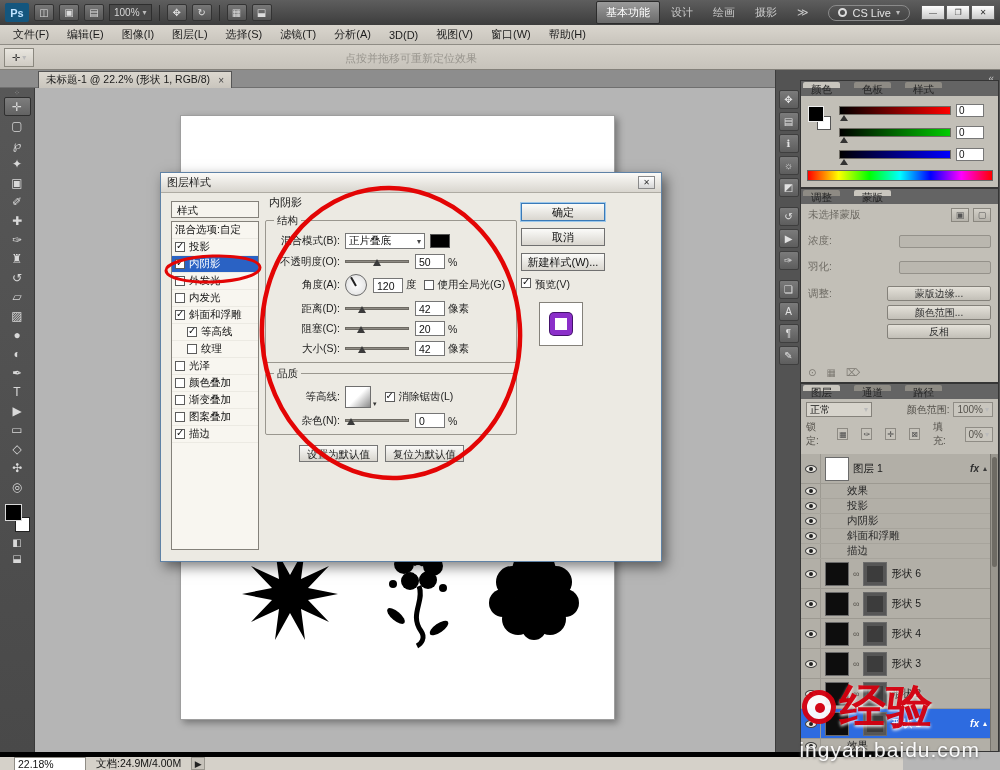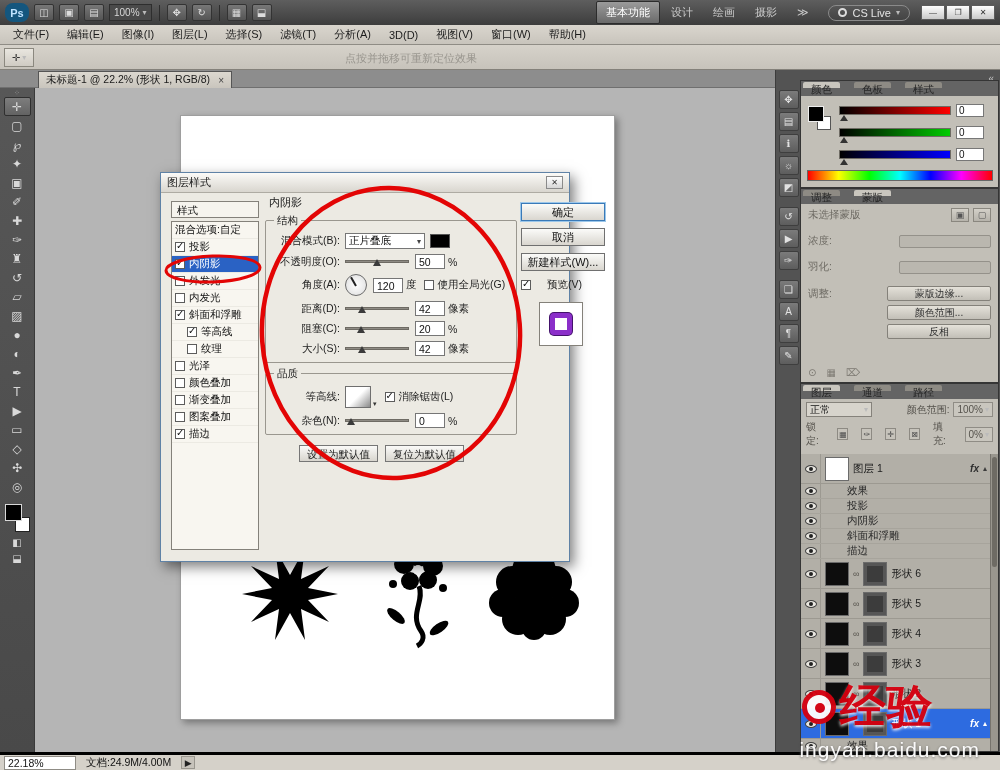--- a/index.html
+++ b/index.html
@@ -10,7 +10,7 @@
   .titlebar { position:absolute; left:0; top:0; width:1000px; height:25px;
     background:linear-gradient(#5e5e5e,#3d3d3d); display:flex; align-items:center; gap:5px; padding:0 5px; color:#d8d8d8; }
   .ps-logo { width:24px; height:19px; background:#14567e; color:#bfe3ff; font-weight:bold; font-size:11px;
-    display:flex; align-items:center; justify-content:center; border-radius:8px; border:1px solid #0a3click;#0a3652; }
+    display:flex; align-items:center; justify-content:center; border-radius:2px; border:1px solid #0a3click;#0a3652; }
   .tb-ico { width:20px; height:17px; background:linear-gradient(#777,#555); border:1px solid #333; border-radius:2px;
     display:flex; align-items:center; justify-content:center; font-size:10px; color:#ddd; }
   .tb-zoom { height:17px; background:#4a4a4a; border:1px solid #2e2e2e; padding:0 4px; display:flex; align-items:center; gap:3px; font-size:10px; }

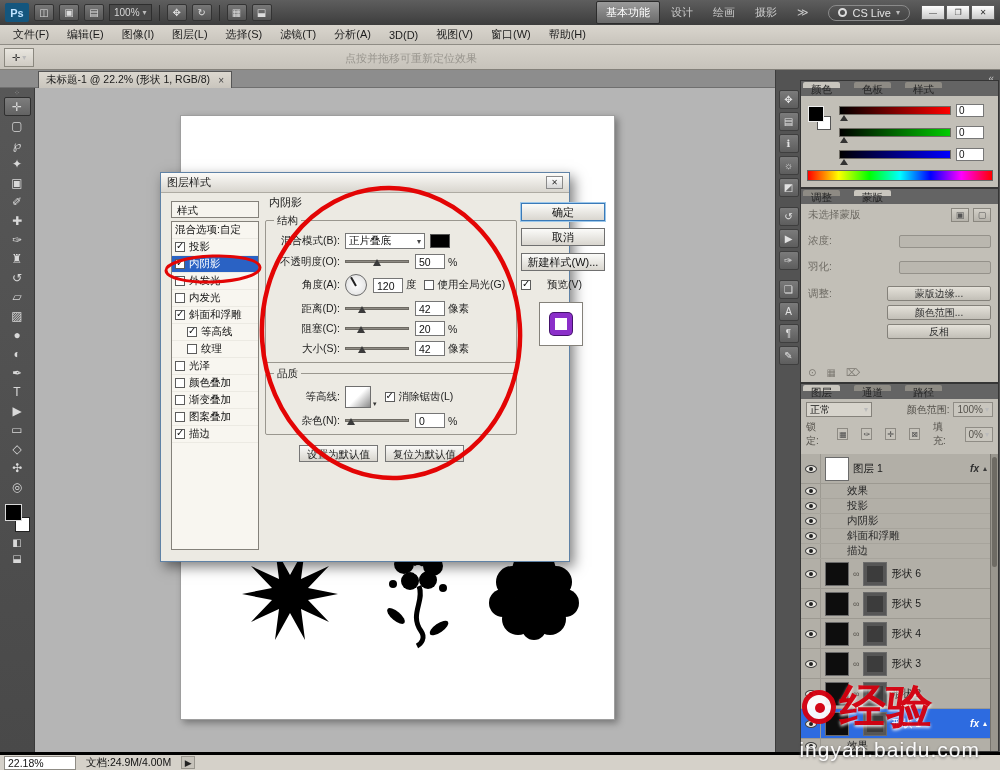--- a/index.html
+++ b/index.html
@@ -135,7 +135,7 @@
   .sb-play { font-size:9px; color:#222; border:1px solid #9a978f; background:#c7c3bb; width:14px; height:13px; text-align:center; line-height:12px; }
 
   
-  .dialog { position:absolute; left:160px; top:172px; width:410px; height:390px; background:#eceae3;
+  .dialog { position:absolute; left:160px; top:172px; width:502px; height:390px; background:#eceae3;
     border:1px solid #5f82a6; box-shadow:4px 5px 12px rgba(0,0,0,0.5); z-index:20; }
   .dlg-title { height:20px; background:linear-gradient(#fbfaf7,#d9d6cf); border-bottom:1px solid #aeaba3;
     display:flex; align-items:center; padding:0 6px; font-size:11px; color:#1a1a1a; }

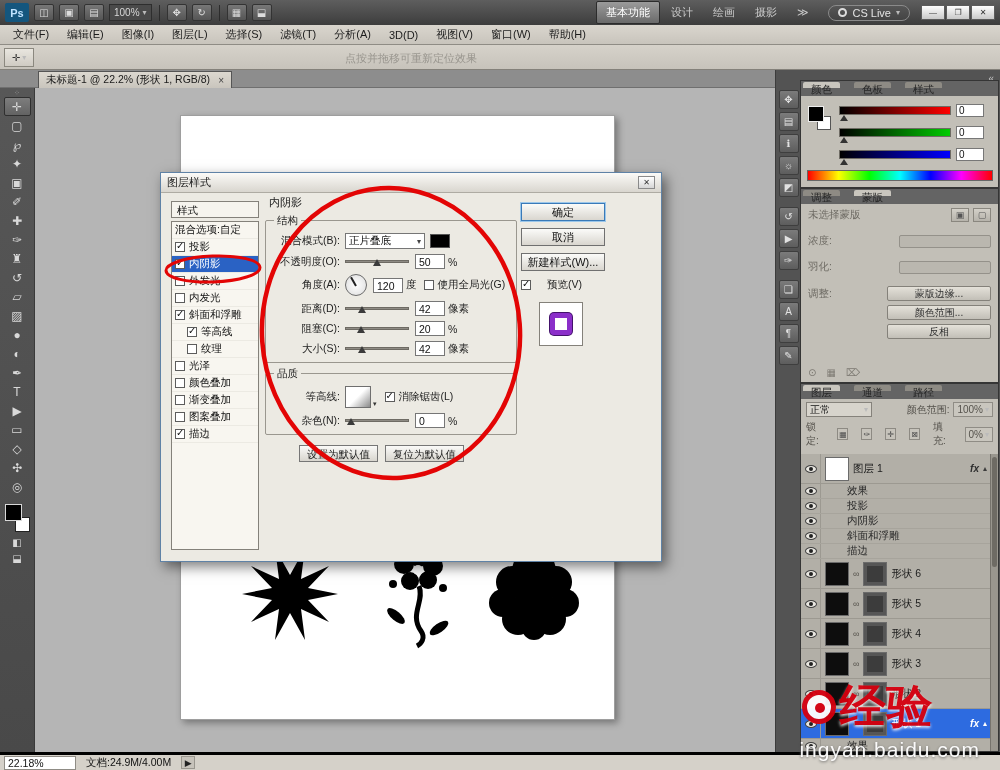--- a/index.html
+++ b/index.html
@@ -175,7 +175,7 @@
   .bigbtn { width:84px; height:18px; border:1px solid #70707 zero0; border:1px solid #707070; background:linear-gradient(#fbfbf9,#d9d6cf);
     text-align:center; line-height:17px; font-size:11px; color:#111; margin-bottom:7px; }
   .bigbtn.default { border:1px solid #3a7ab8; box-shadow:0 0 0 1px #9cc7ea; }
-  .prevrow { display:flex; align-items:center; gap:12px; margin:3px 0 10px; }
+  .prevrow { display:flex; gap:0; margin:3px 0 10px; }
   .style-preview { width:44px; height:44px; background:#fff; border:1px solid #84817a; margin-left:18px;
     display:flex; align-items:center; justify-content:center; }
   .style-preview i { display:block; width:22px; height:22px; border:5px solid var(--preview_purple,#8b2fc9); border-radius:4px; background:#fff; box-shadow:0 0 0 1px #43126b; }

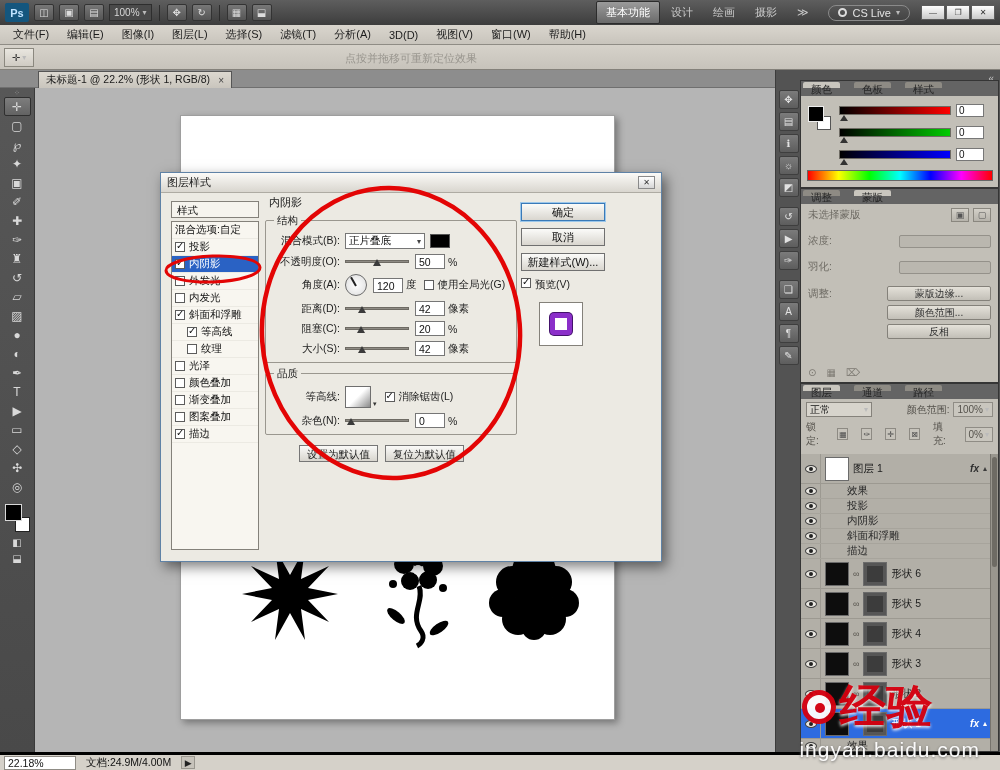--- a/index.html
+++ b/index.html
@@ -129,8 +129,8 @@
   .lrow.sel .lname, .lrow.sel .fxb, .lrow.sel .expander { color:#fff; }
 
   
-  .statusbar { position:absolute; left:0; top:752px; width:1000px; height:18px; background:#d5d1c9;
-    border-top:3px solid #000000; display:flex; align-items:center; gap:10px; padding:0 4px; font-size:10.5px; }
+  .statusbar { position:absolute; left:0; top:752px; width:903px; height:18px; background:#d5d1c9;
+    border-top:5px solid #000000; display:flex; align-items:center; gap:10px; padding:0 14px; font-size:10.5px; }
   .zoomfield { width:72px; height:14px; background:#fff; border:1px solid #8f8c85; padding:0 3px; line-height:13px; }
   .sb-play { font-size:9px; color:#222; border:1px solid #9a978f; background:#c7c3bb; width:14px; height:13px; text-align:center; line-height:12px; }
 

